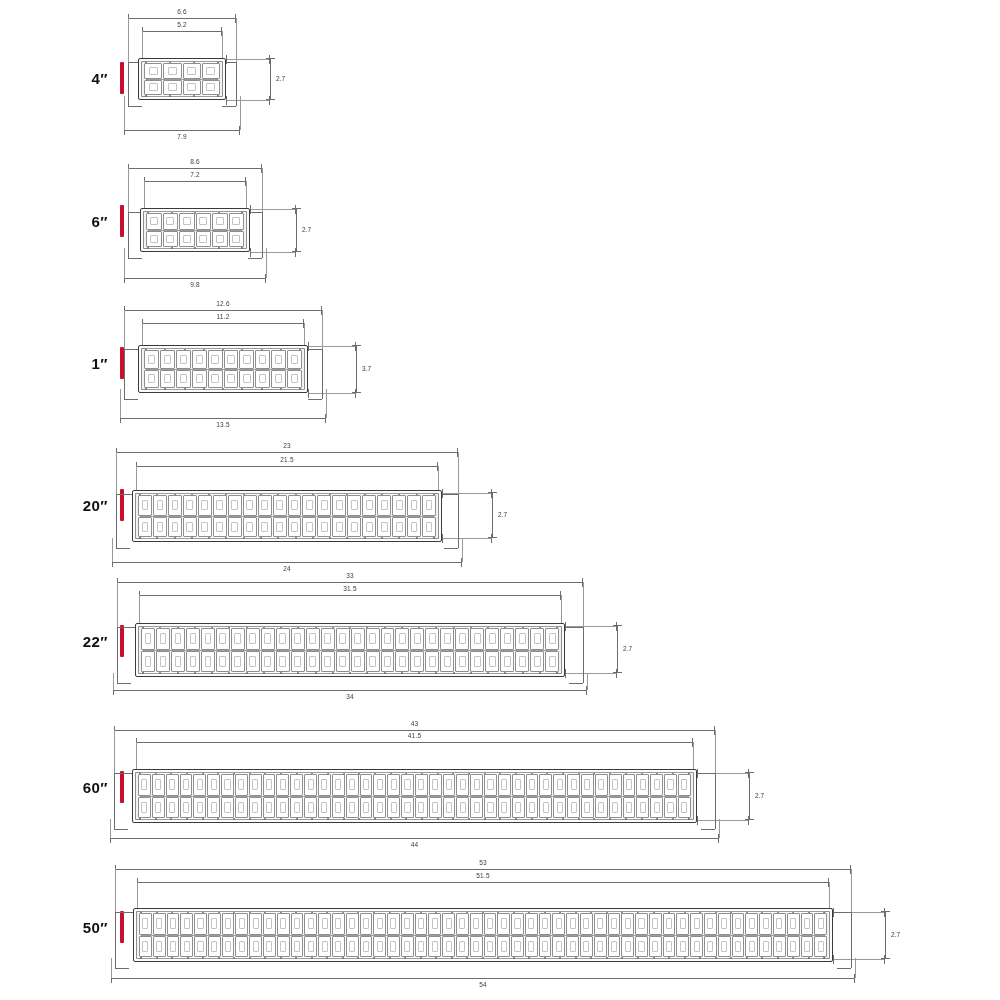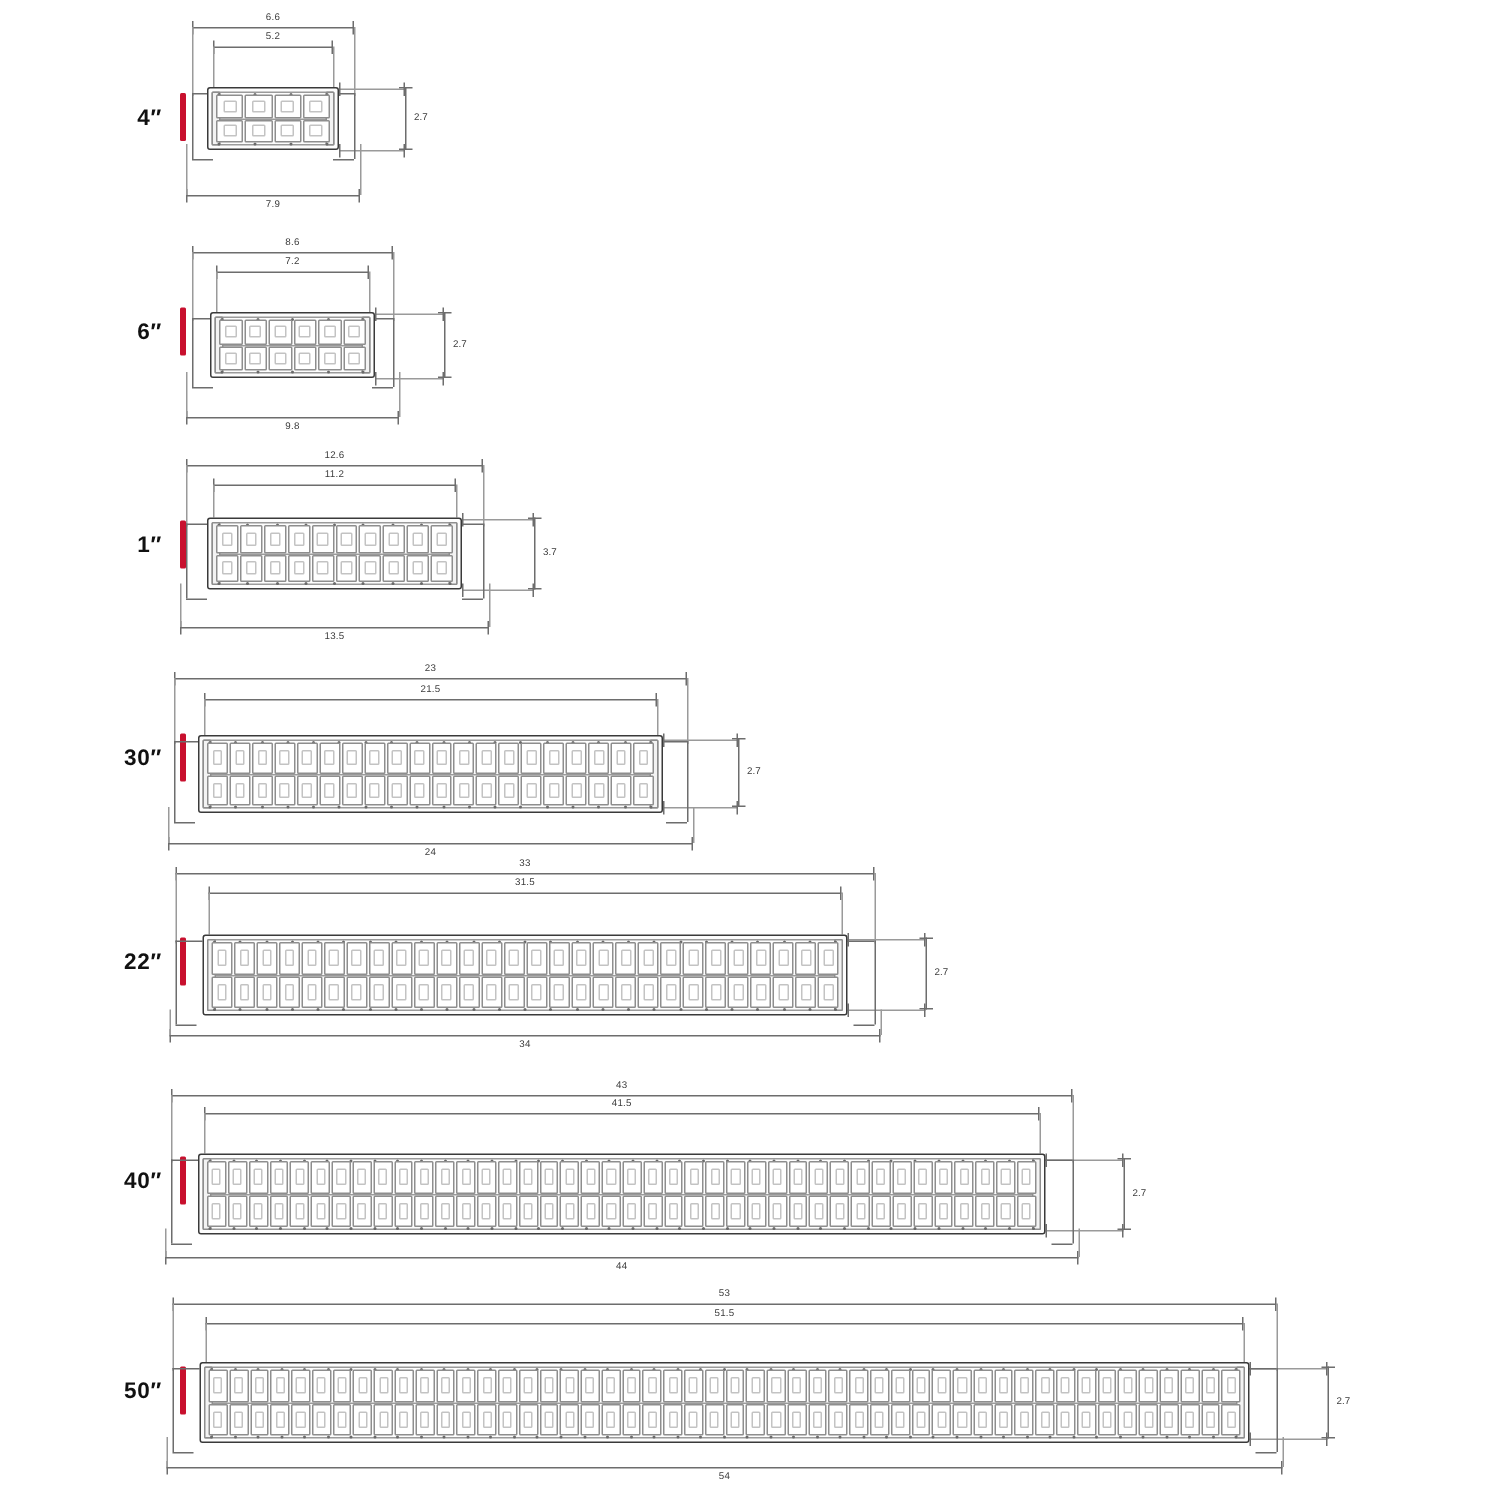--- a/index.html
+++ b/index.html
@@ -386,7 +386,7 @@
       </div>
     </div>
     <div class="row" style="top: 0px;">
-      <div class="size-label" style="left: 48px; top: 497px;">30″</div>
+      <div class="size-label" style="left: 48px; top: 497px;">20″</div>
       <div class="size-rule" style="left: 120px; top: 489px; height: 32px; background: rgb(200, 16, 46);"></div>
       <div class="dim" style="left: 116px; top: 452px; width: 342px;"></div>
       <div class="dim-txt" style="left: 287px; top: 442px;">23</div>

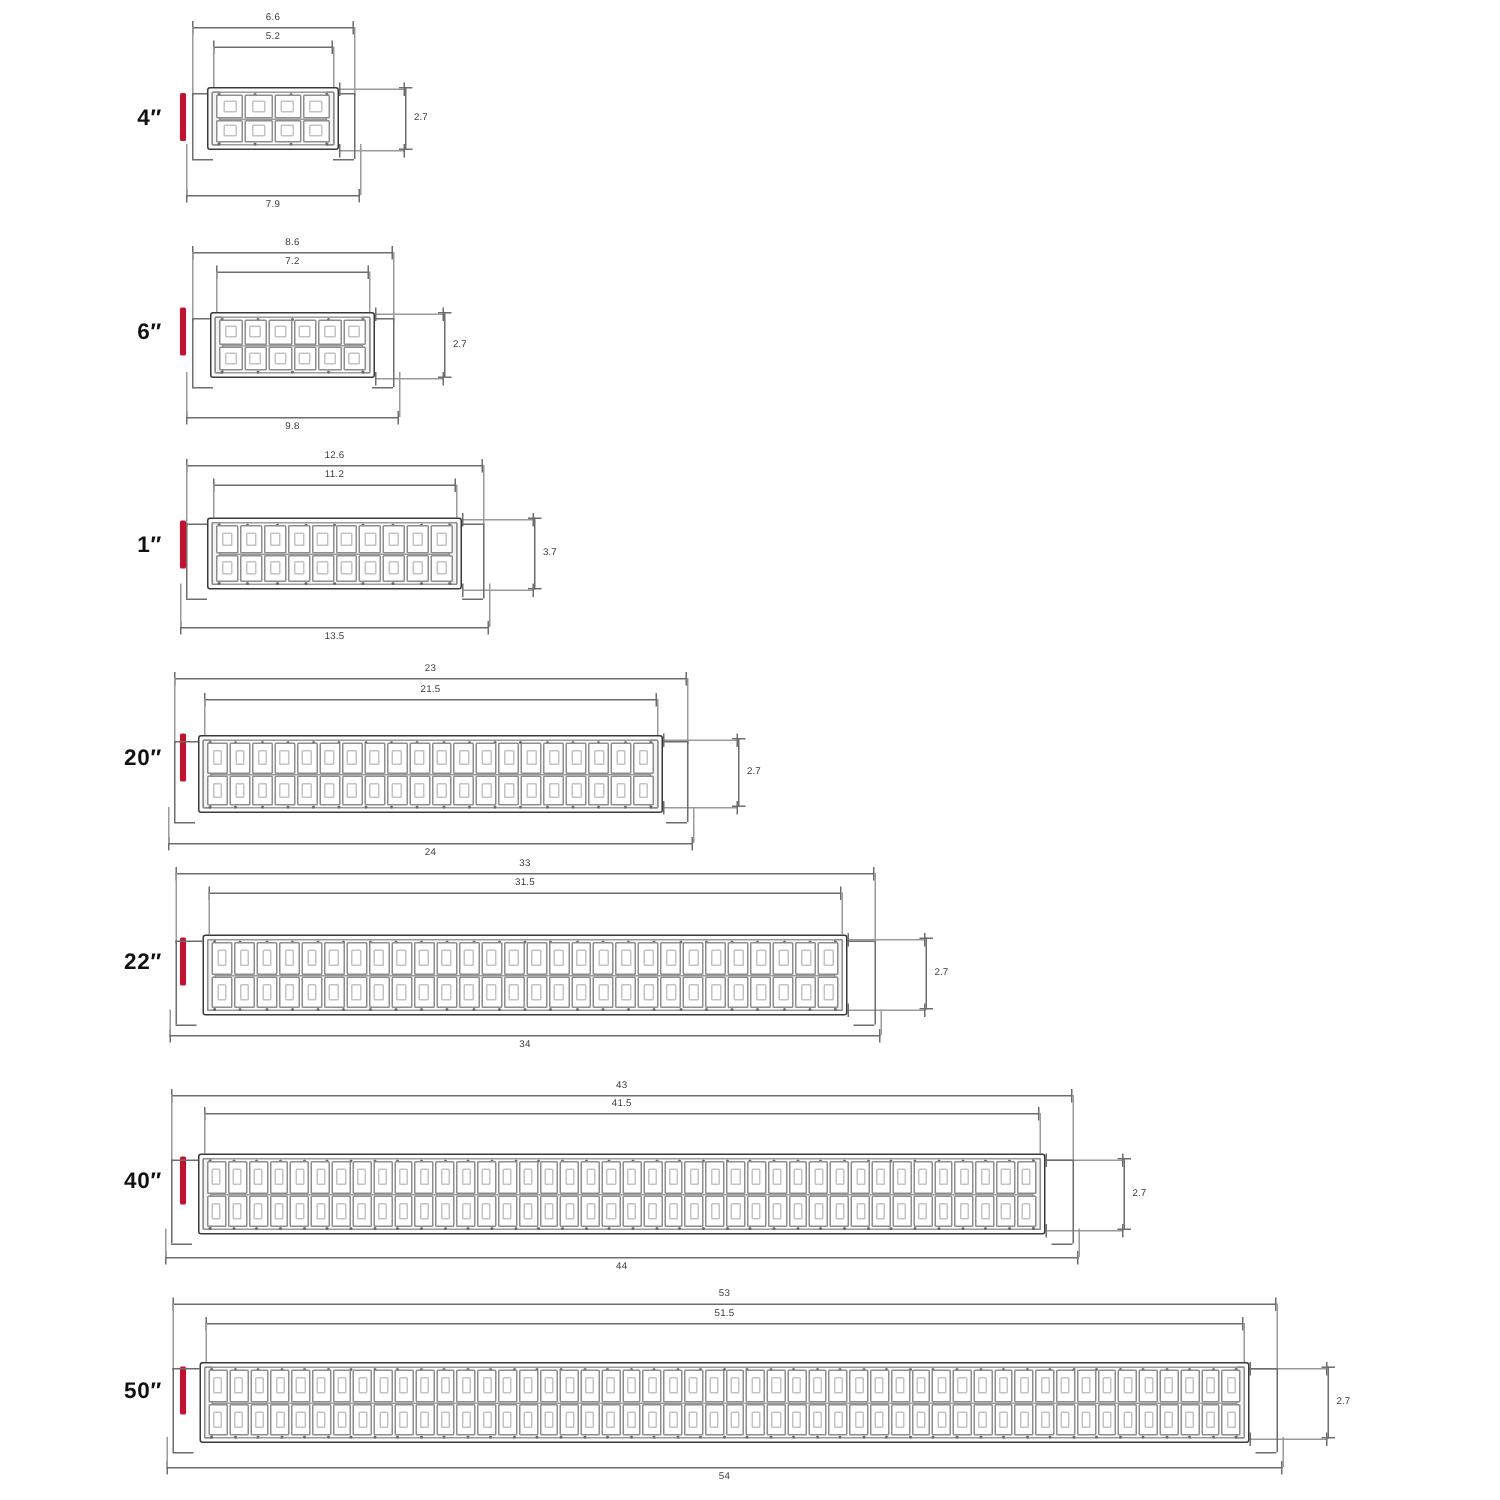--- a/index.html
+++ b/index.html
@@ -652,7 +652,7 @@
       </div>
     </div>
     <div class="row" style="top: 0px;">
-      <div class="size-label" style="left: 48px; top: 779px;">40″</div>
+      <div class="size-label" style="left: 48px; top: 779px;">60″</div>
       <div class="size-rule" style="left: 120px; top: 771px; height: 32px; background: rgb(200, 16, 46);"></div>
       <div class="dim" style="left: 114px; top: 730px; width: 601px;"></div>
       <div class="dim-txt" style="left: 414.5px; top: 720px;">43</div>

